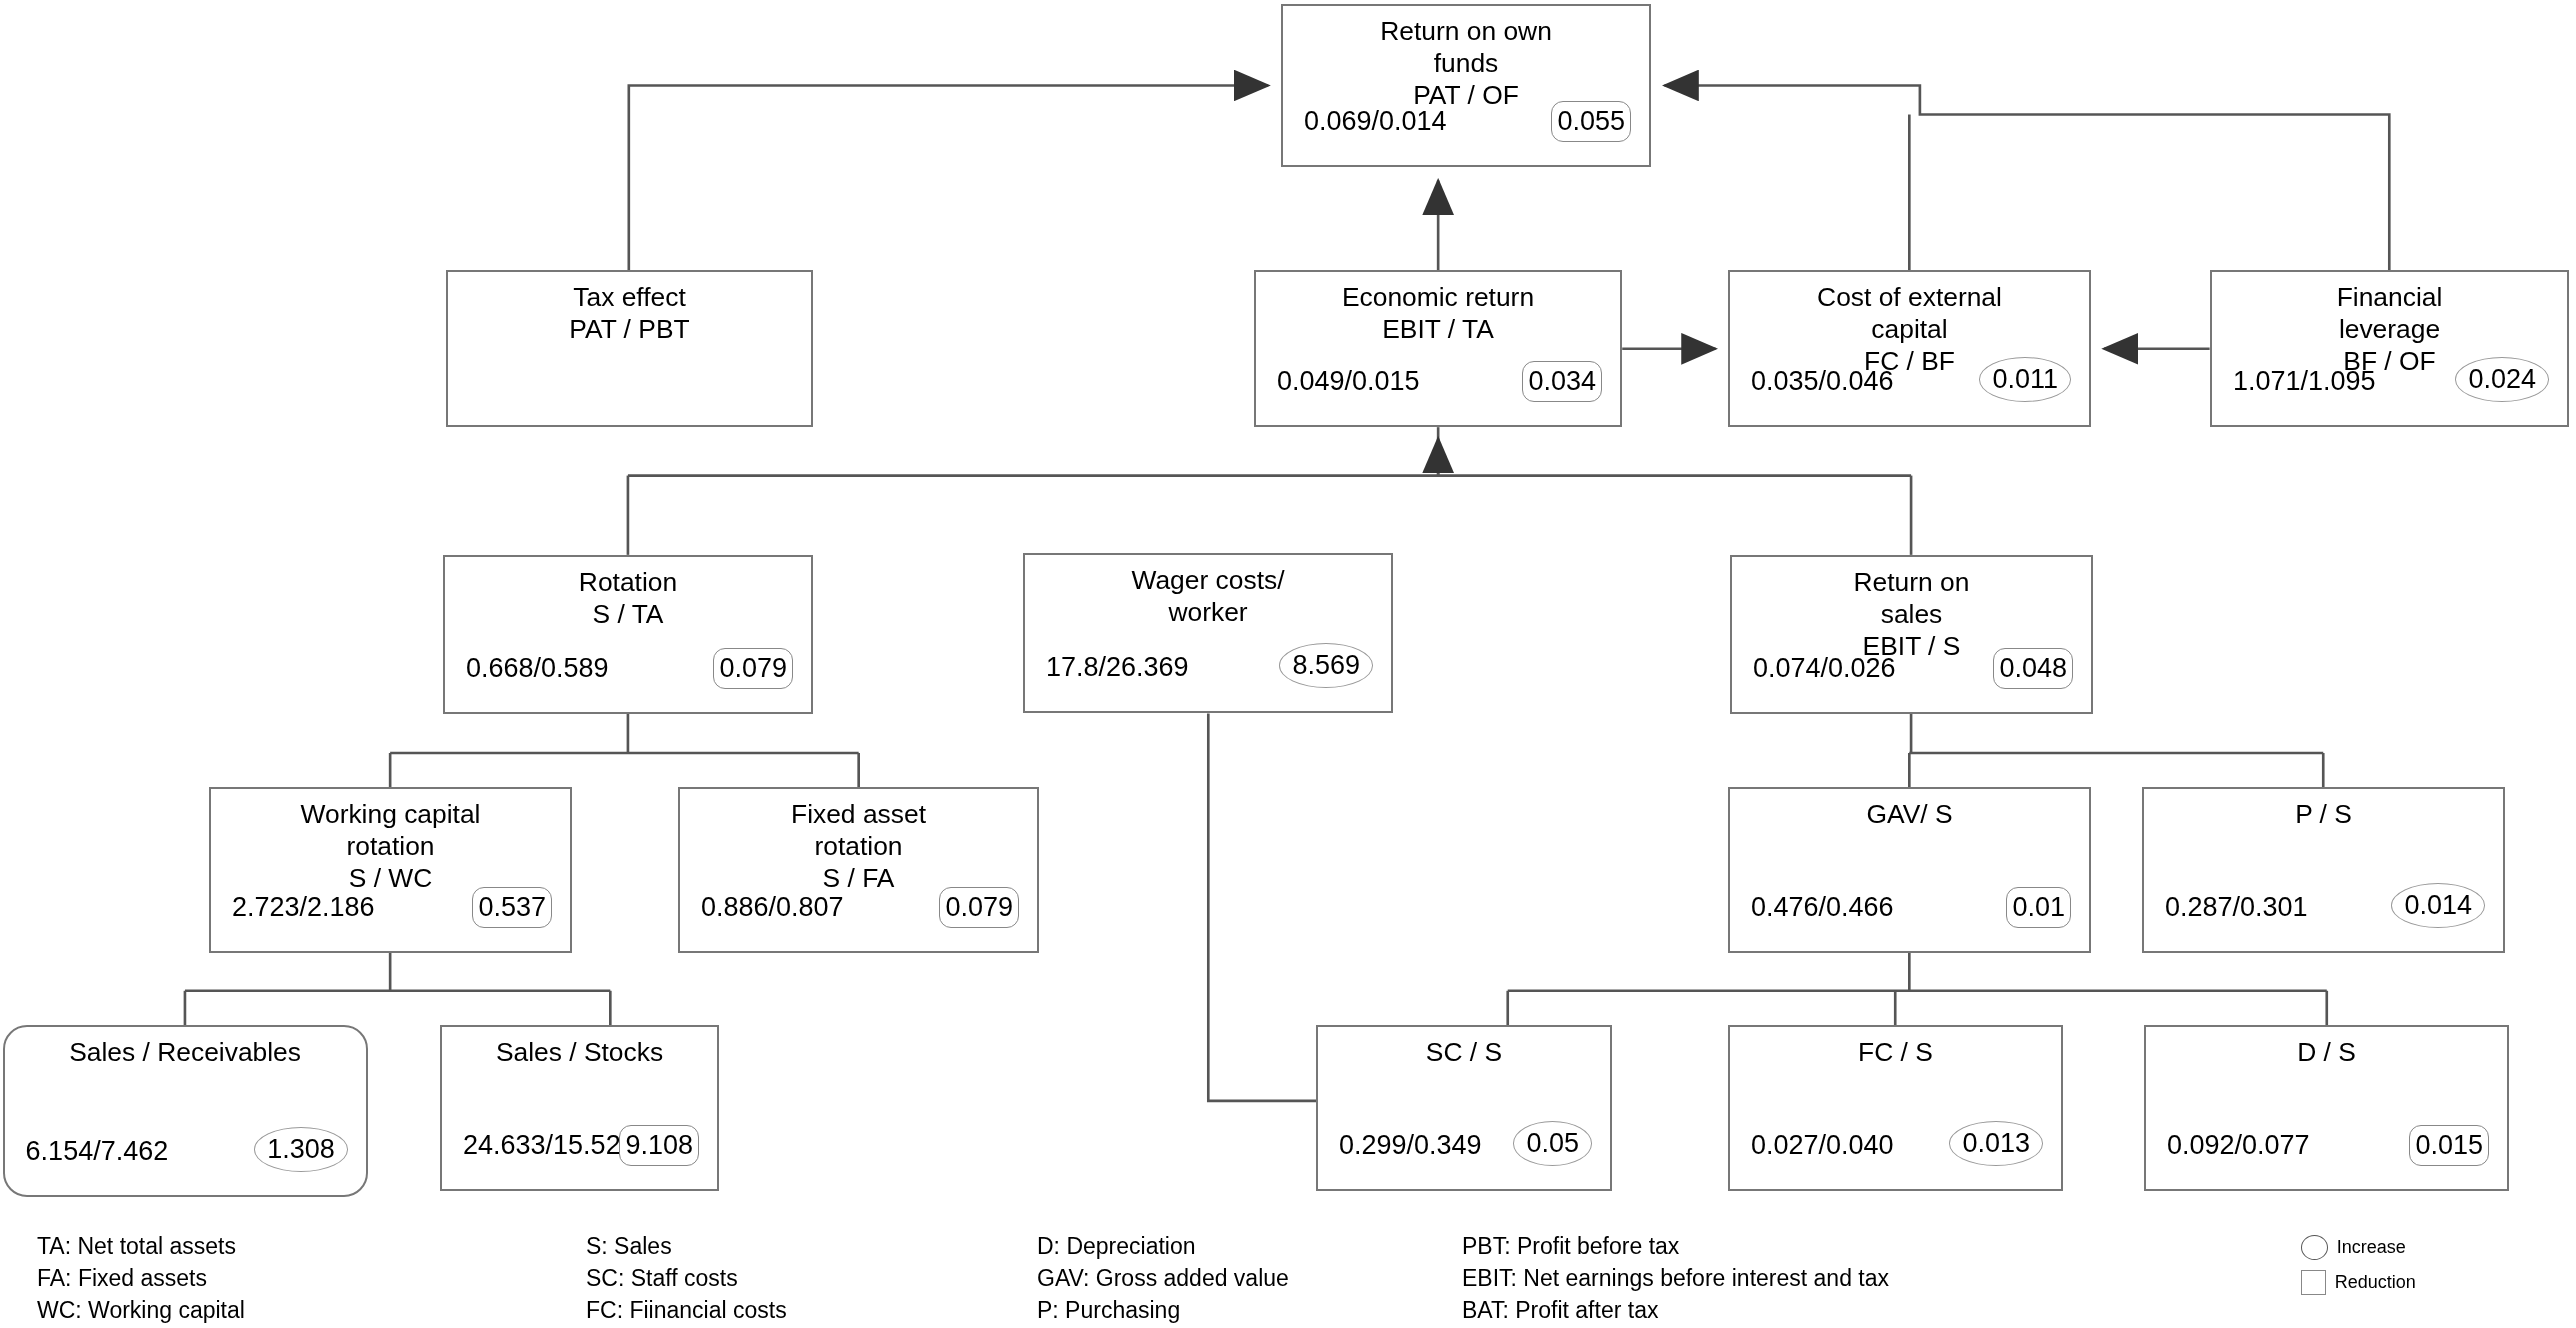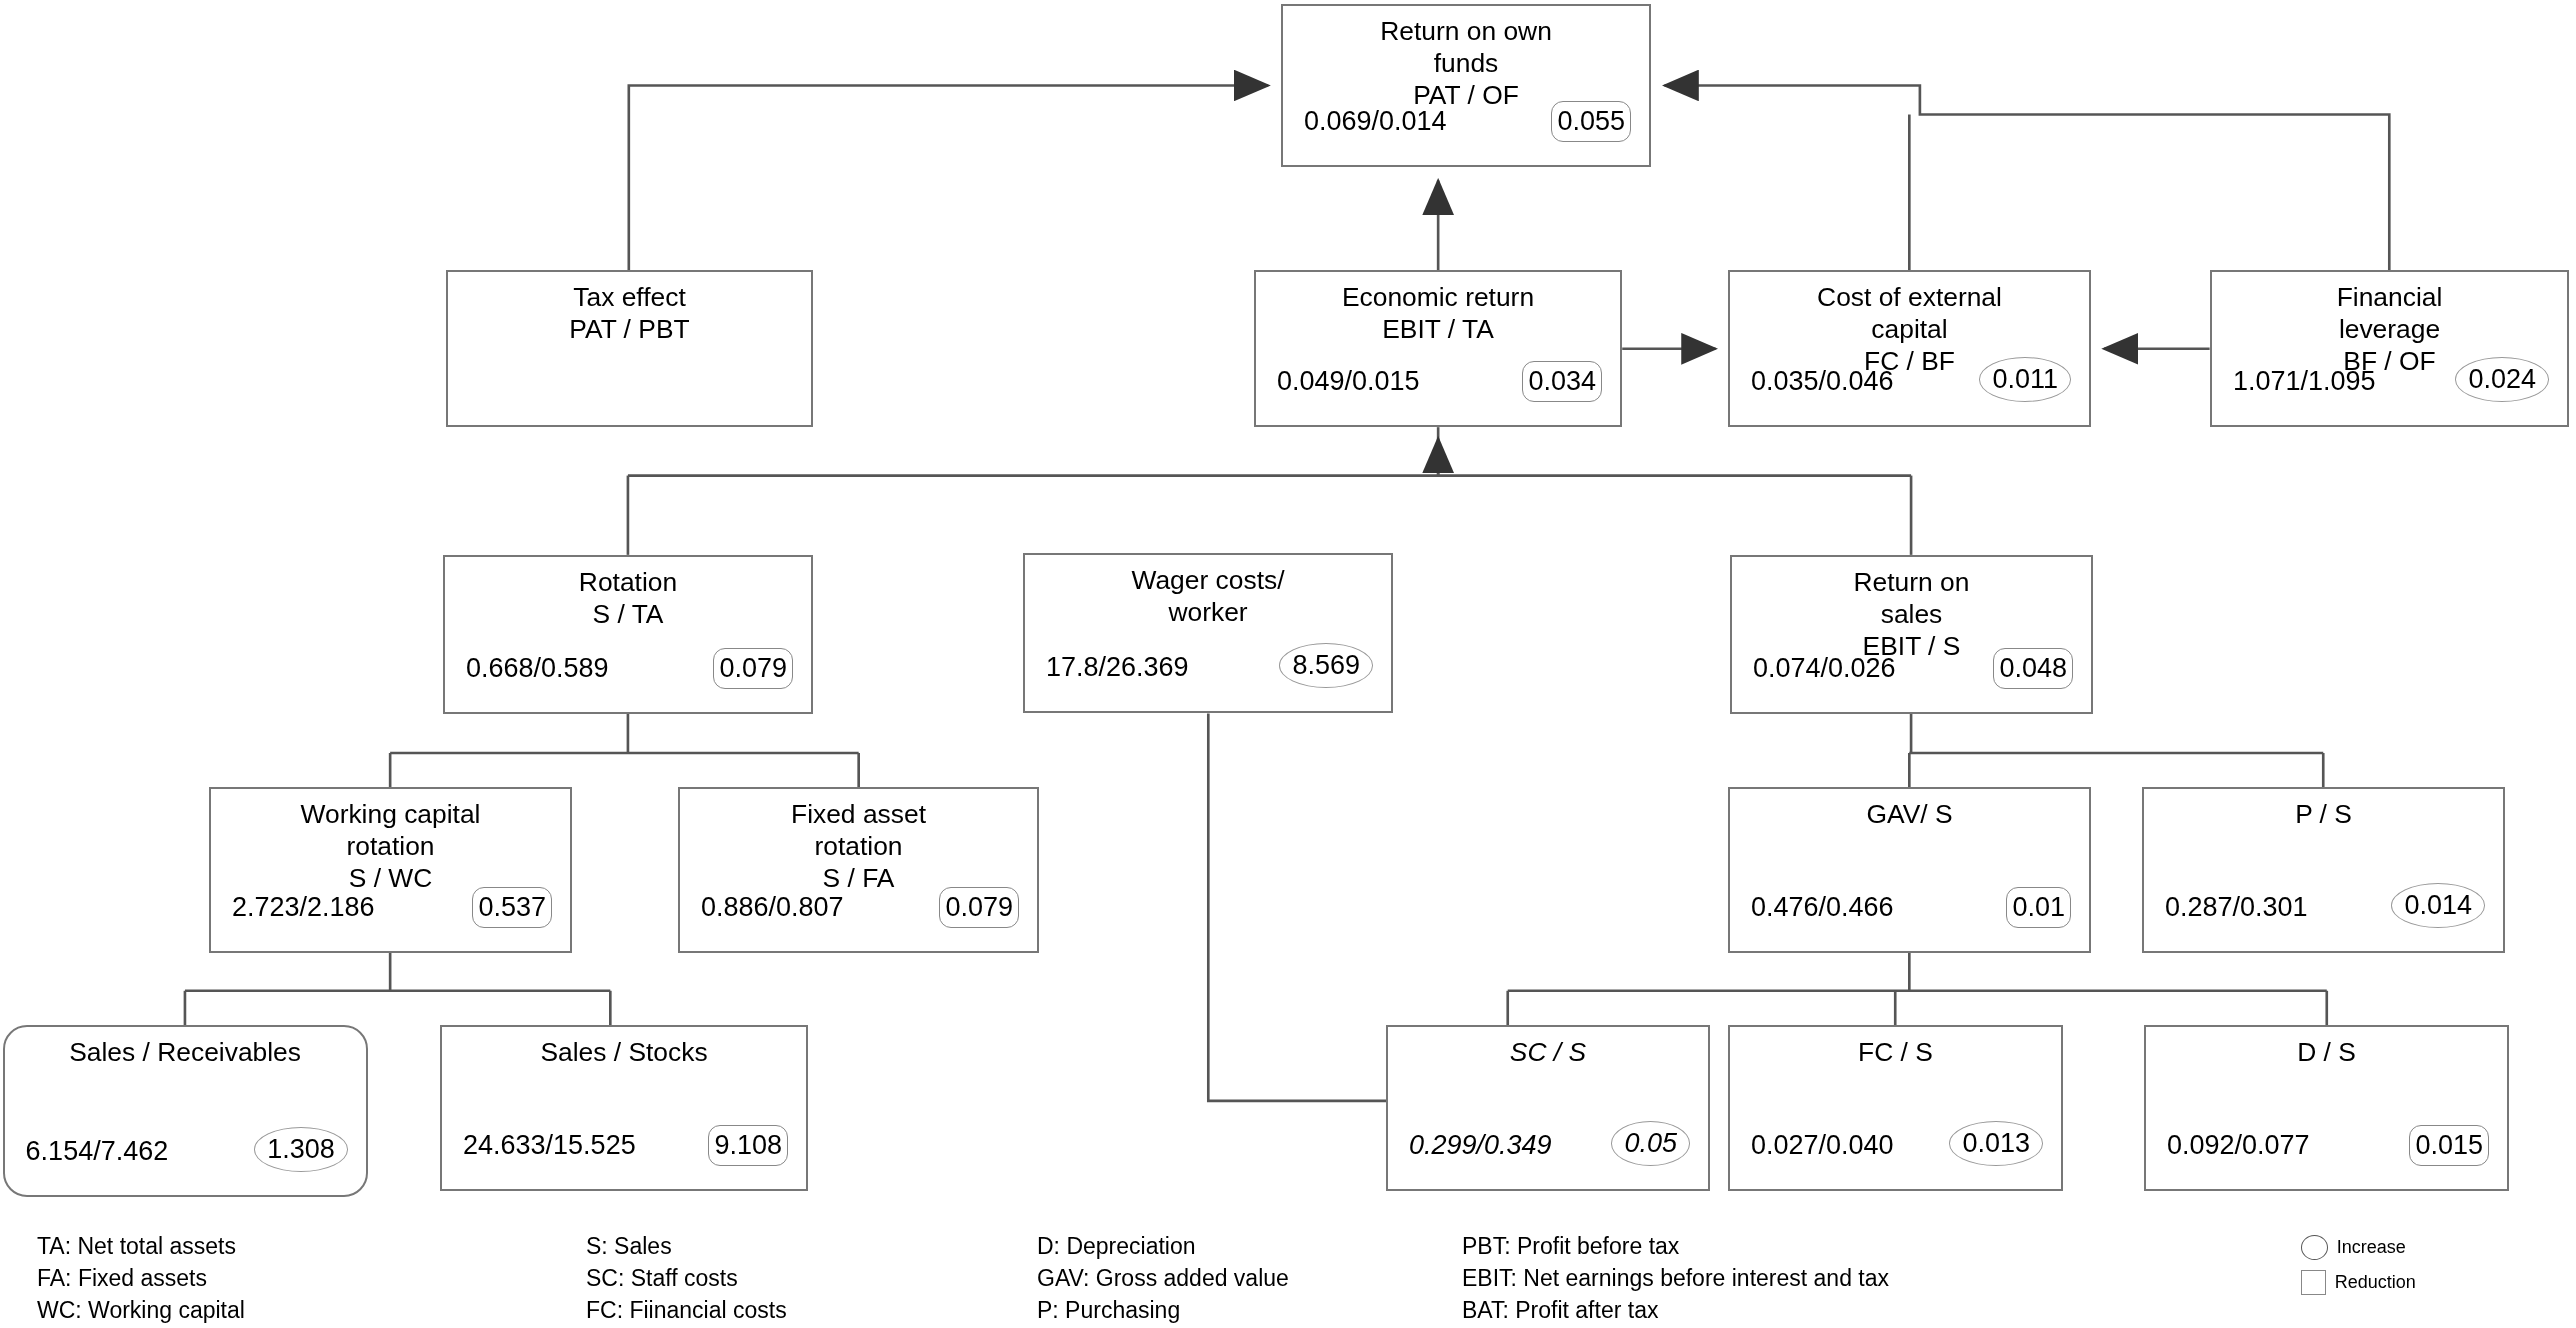--- a/index.html
+++ b/index.html
@@ -234,7 +234,7 @@
           <div class="delta increase">1.308</div>
         </div>
       </div>
-      <div class="node" style="left: 440px; top: 1025px; width: 368px; height: 166px; text-decoration: underline;">
+      <div class="node" style="left: 440px; top: 1025px; width: 279px; height: 166px; text-decoration: underline;">
         <div class="title">Sales / Stocks</div>
         <div class="vals">
           <div class="ratio">24.633/15.525</div>

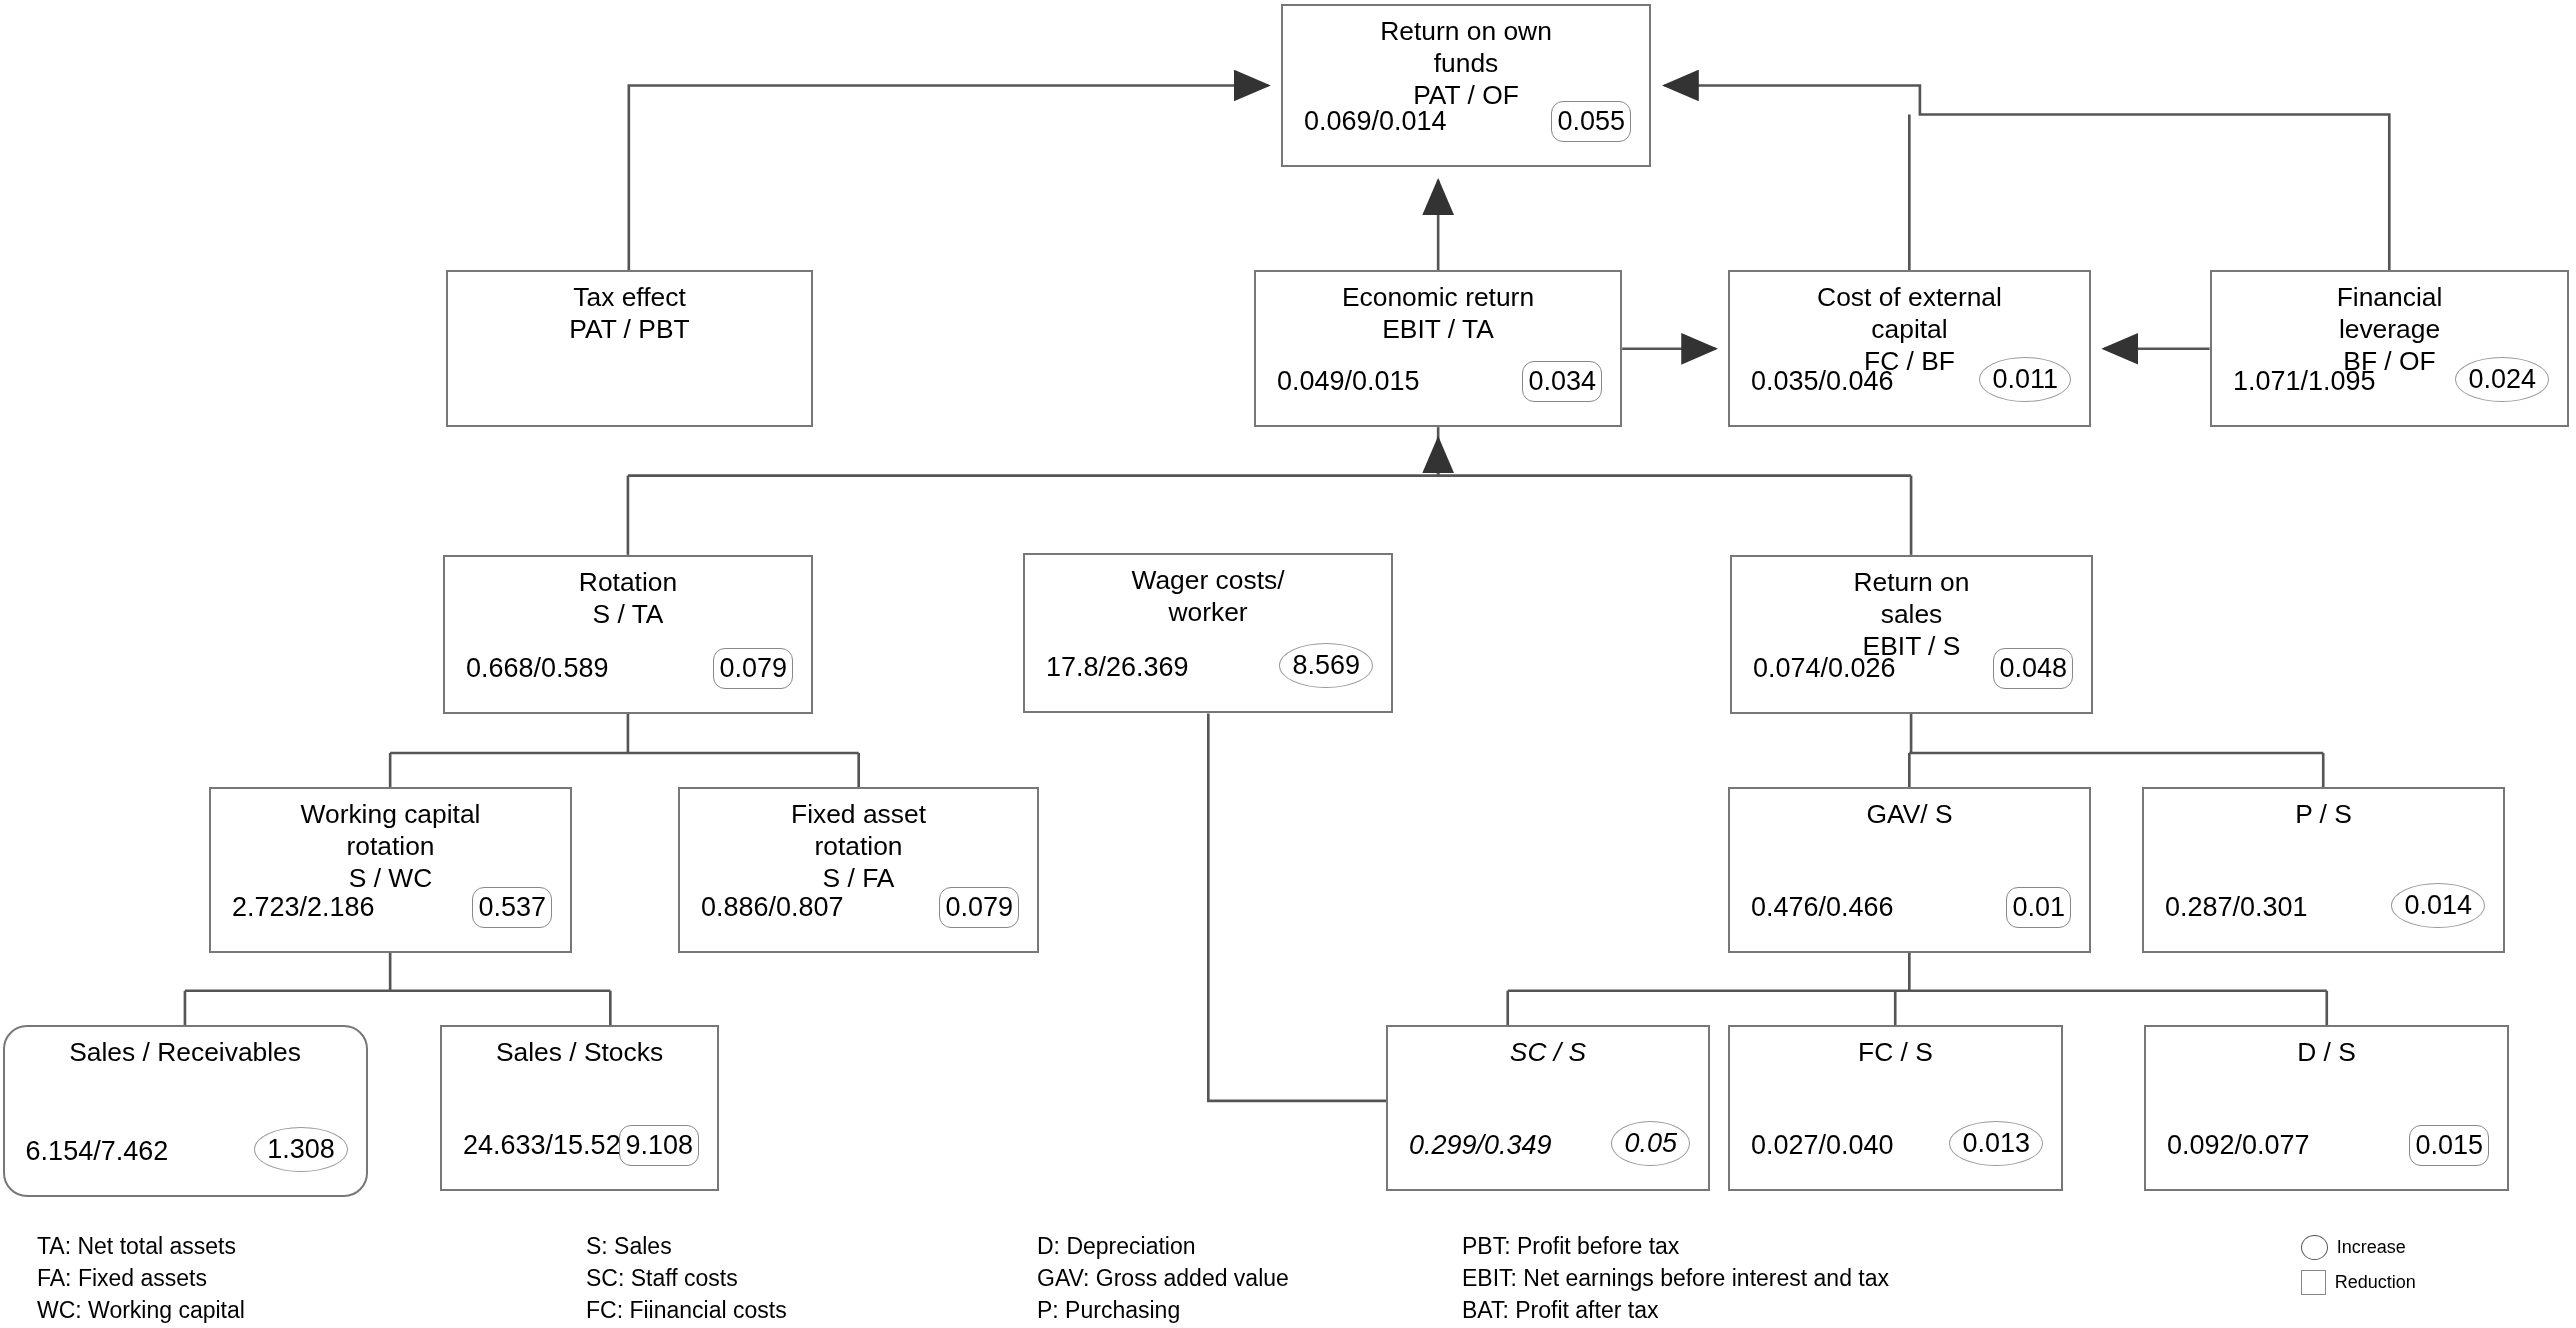--- a/index.html
+++ b/index.html
@@ -241,7 +241,7 @@
           <div class="delta reduction">9.108</div>
         </div>
       </div>
-      <div class="node" style="left: 1386px; top: 1025px; width: 324px; height: 166px; font-style: italic;">
+      <div class="node" style="left: 1316px; top: 1025px; width: 296px; height: 166px;">
         <div class="title">SC / S</div>
         <div class="vals">
           <div class="ratio">0.299/0.349</div>

